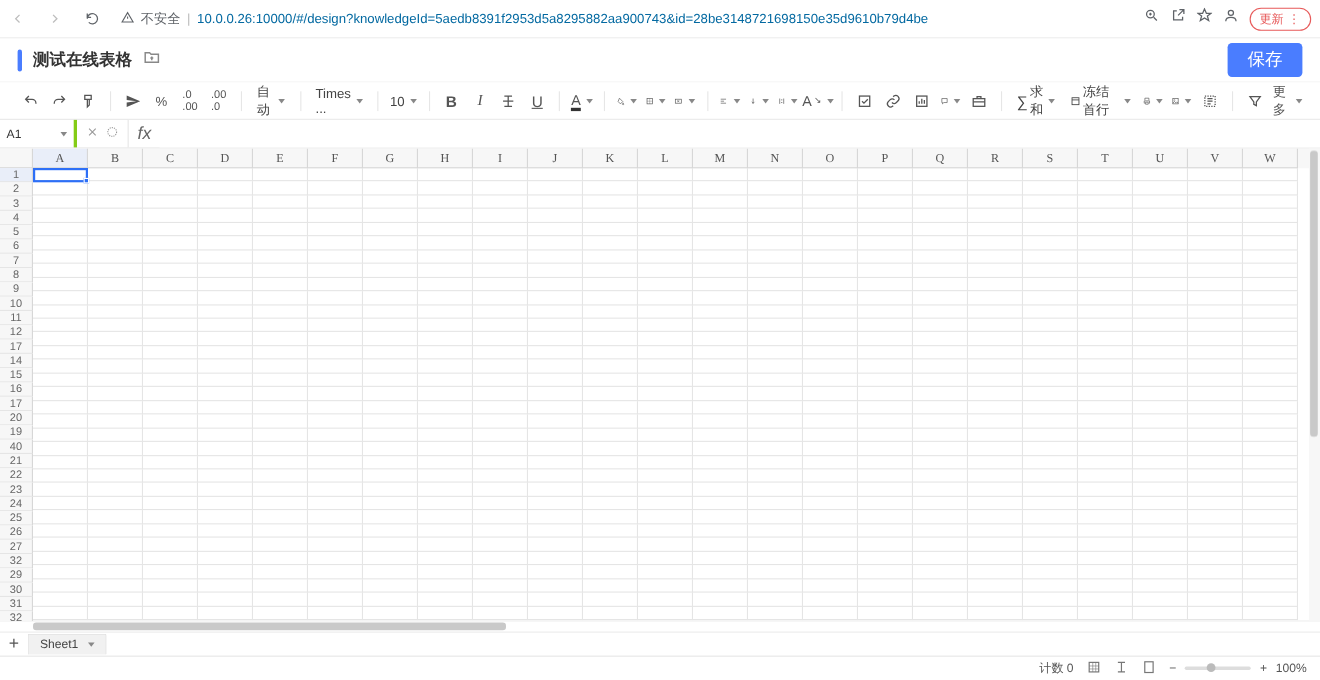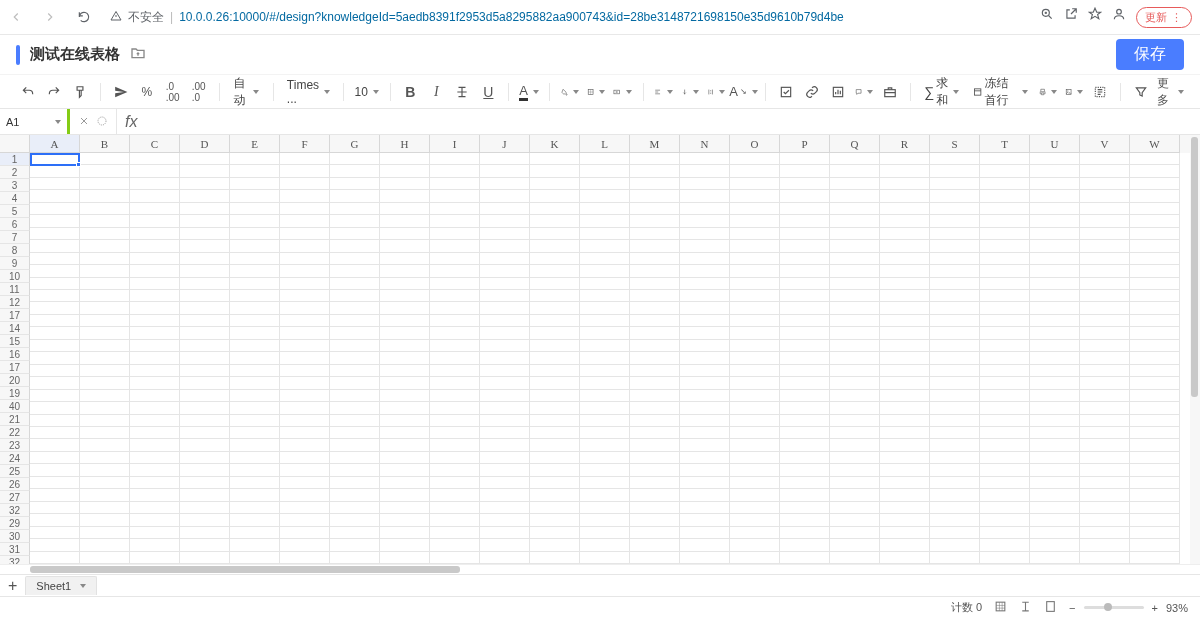--- a/index.html
+++ b/index.html
@@ -1268,7 +1268,7 @@
         <div class="zoom-thumb"></div>
       </div>
     <span>+</span>
-    <span>93%</span>
+    <span>100%</span>
   </div>
 </div>
 

